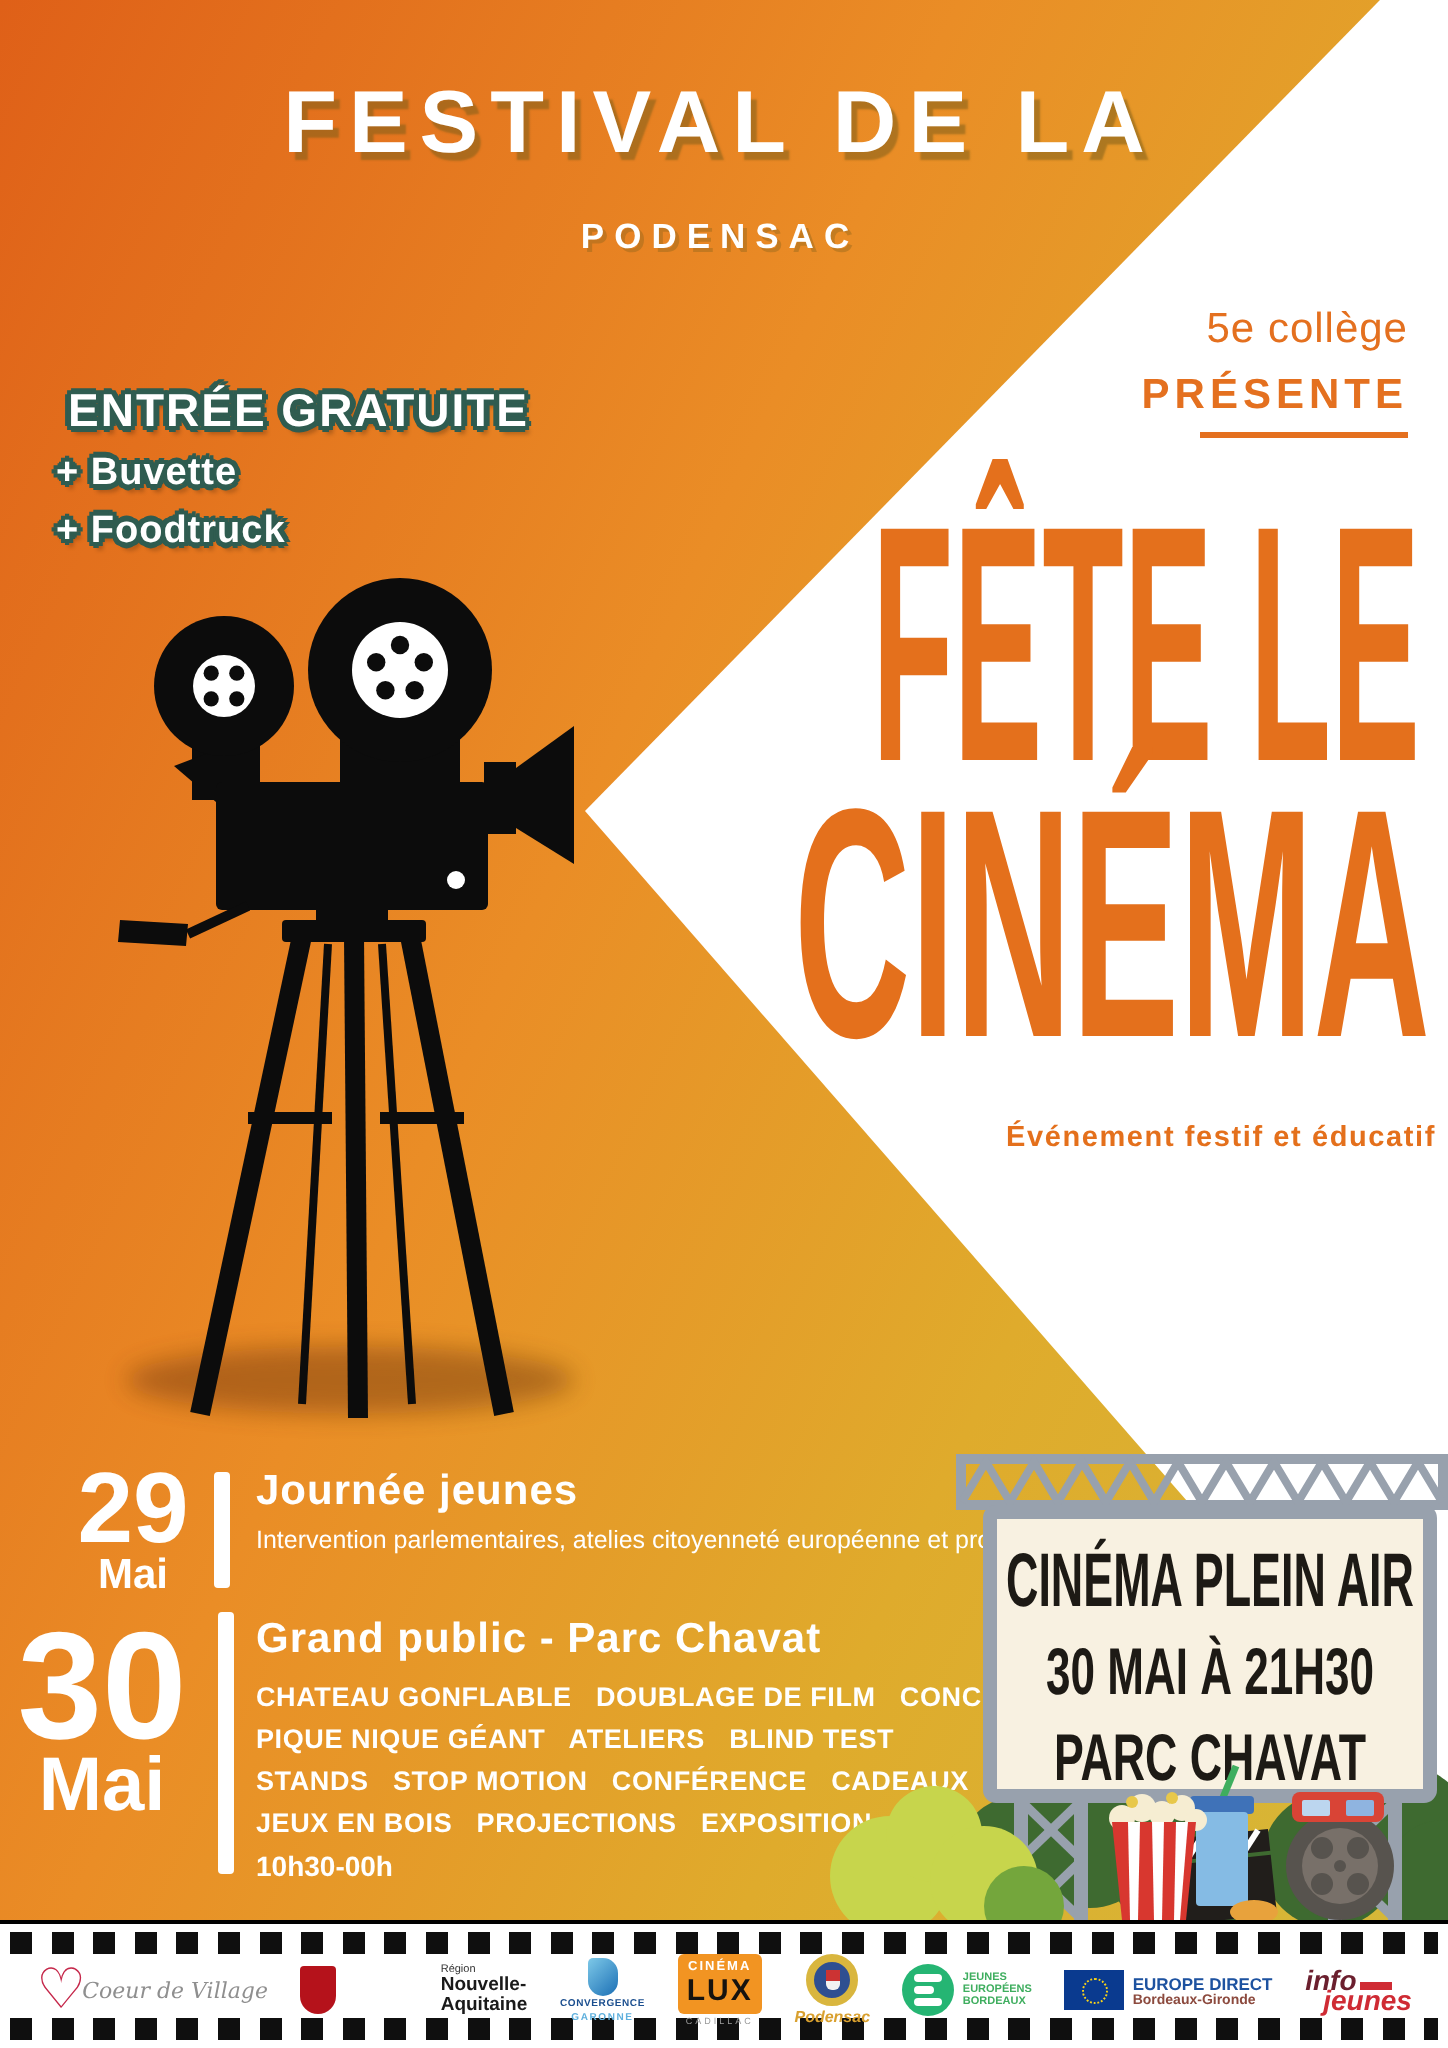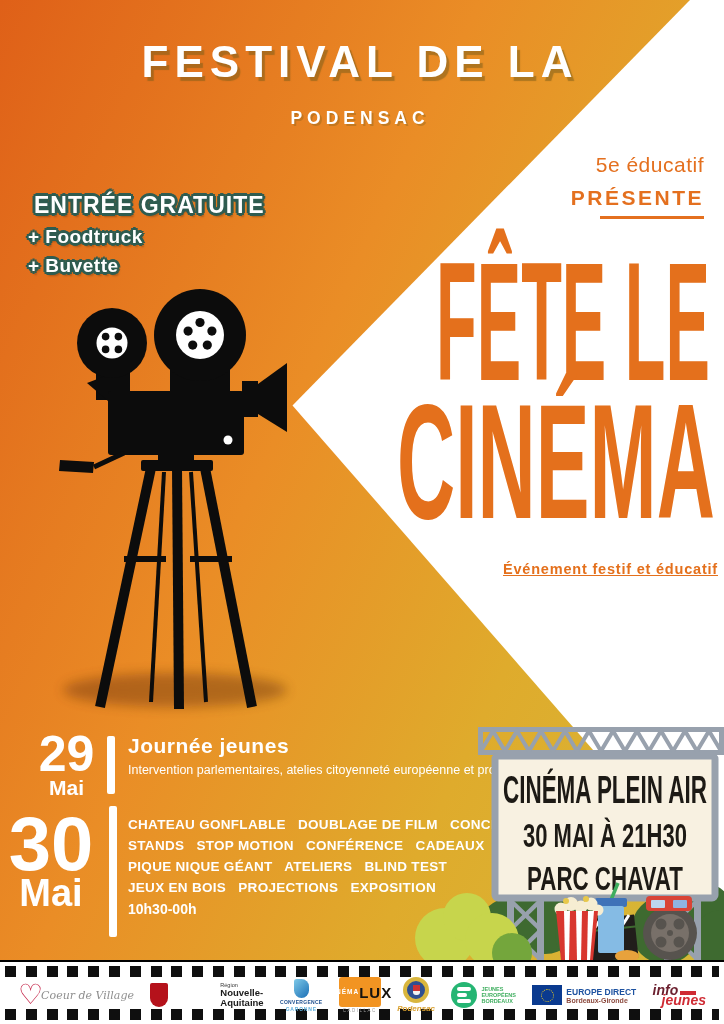--- a/index.html
+++ b/index.html
@@ -128,7 +128,7 @@
     <div class="location">PODENSAC</div>
   </div>
 
-  <div class="edition">5e éducatif</div>
+  <div class="edition">5e collège</div>
   <div class="presente">
     <span>PRÉSENTE</span>
     <div class="presente-underline"></div>

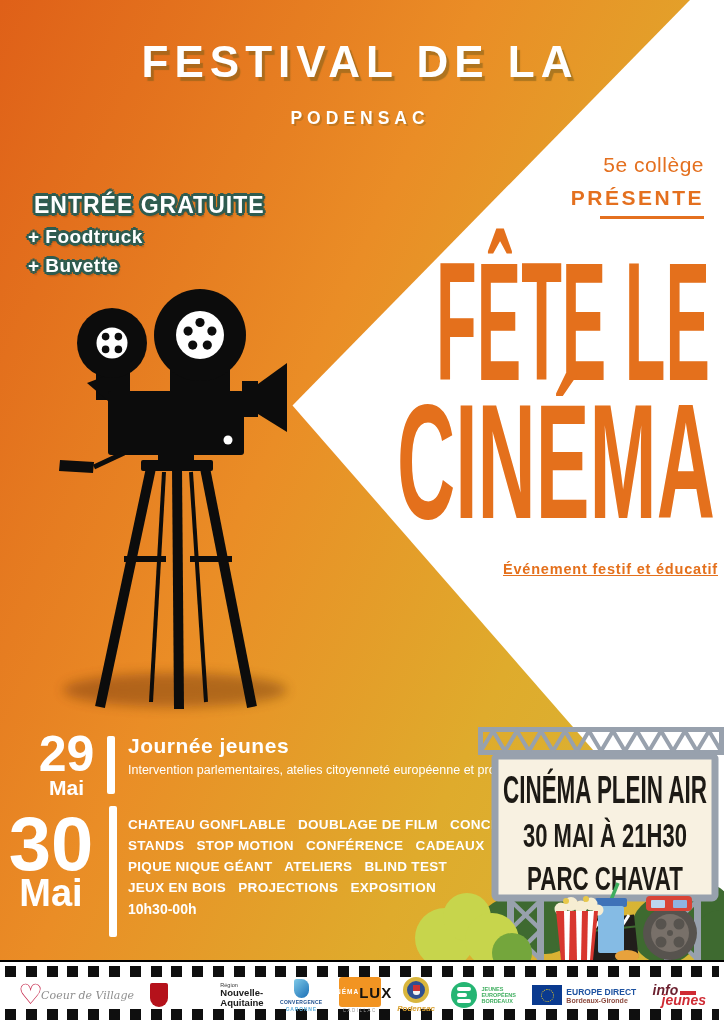--- a/index.html
+++ b/index.html
@@ -136,8 +136,8 @@
 
   <div class="free-entry">
     <div class="free-entry-title outlined">ENTRÉE GRATUITE</div>
+    <div class="free-entry-item outlined">+ Buvette</div>
     <div class="free-entry-item outlined">+ Foodtruck</div>
-    <div class="free-entry-item outlined">+ Buvette</div>
   </div>
 
   <svg class="camera-svg" width="260" height="440" viewBox="0 0 260 440">

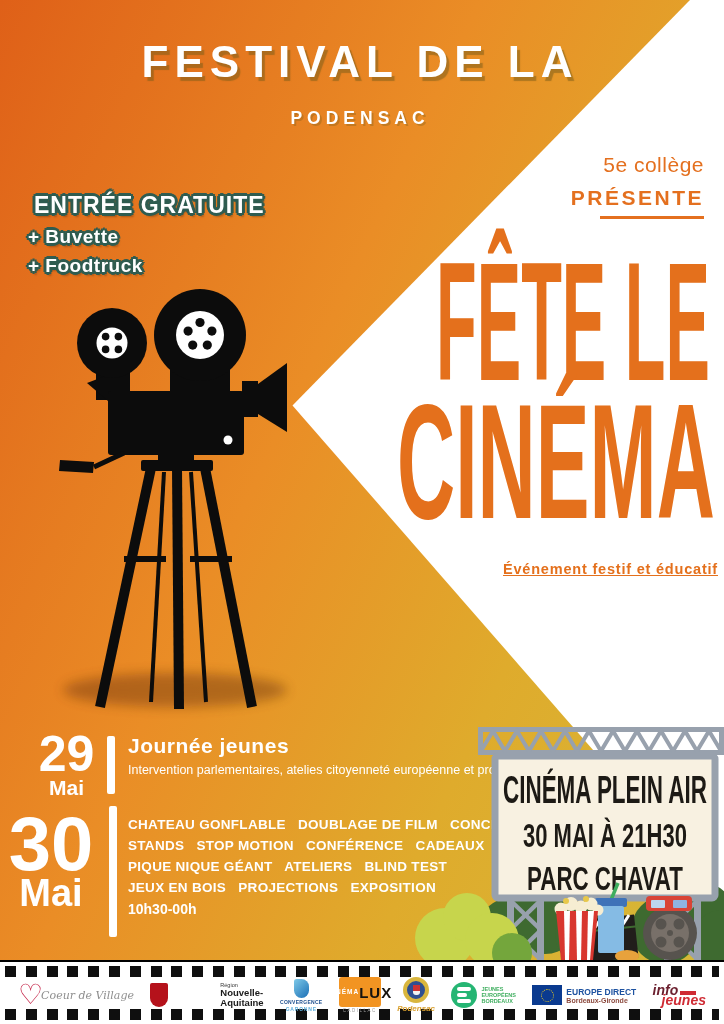--- a/index.html
+++ b/index.html
@@ -35,7 +35,7 @@
   .fete-svg{position:absolute;left:385px;top:210px;}
   .fete-svg text{font-family:"Liberation Sans",sans-serif;font-weight:bold;fill:#e4701c;}
   .event-subtitle{position:absolute;left:420px;top:561px;width:298px;text-align:right;
-    color:#e4701c;font-size:14.5px;font-weight:bold;letter-spacing:.8px;text-decoration:underline;}
+    color:#e4701c;font-size:14.5px;font-weight:bold;letter-spacing:.8px;}
 
   
   .daybar{position:absolute;width:8px;background:#fff;border-radius:2px;}

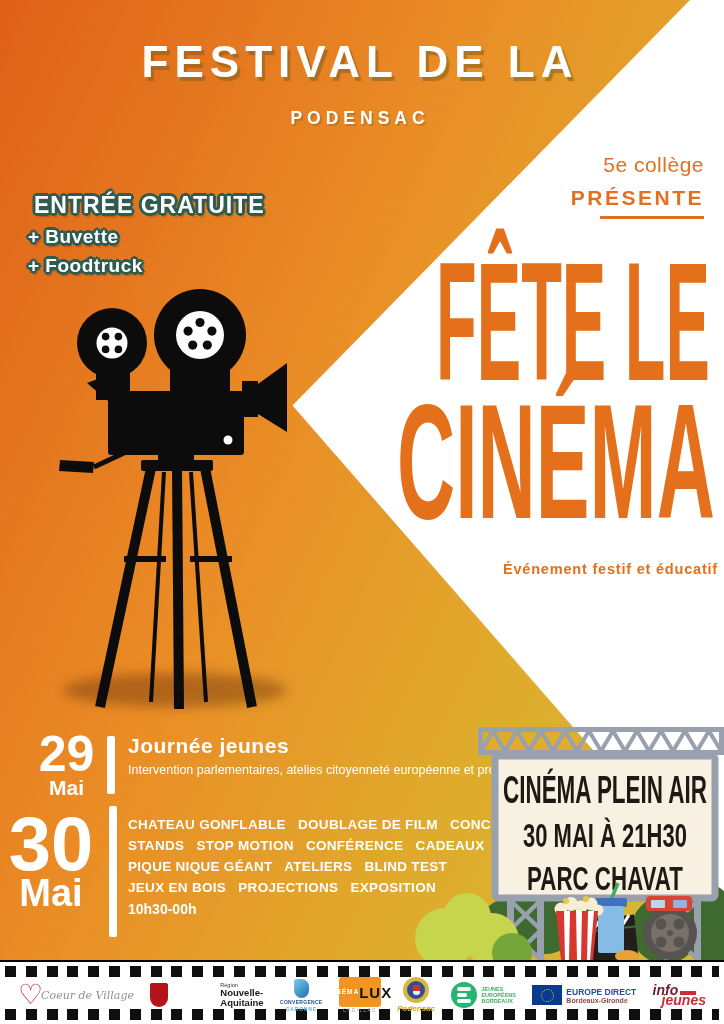--- a/index.html
+++ b/index.html
@@ -210,6 +210,7 @@
     <div class="m">Mai</div>
   </div>
   <div class="day-content day2-content">
+    <div class="day-heading">Grand public - Parc Chavat</div>
     <div class="activities">
       <div class="activity">CHATEAU GONFLABLE   DOUBLAGE DE FILM   CONCERT</div>
       <div class="activity">STANDS   STOP MOTION   CONFÉRENCE   CADEAUX</div>

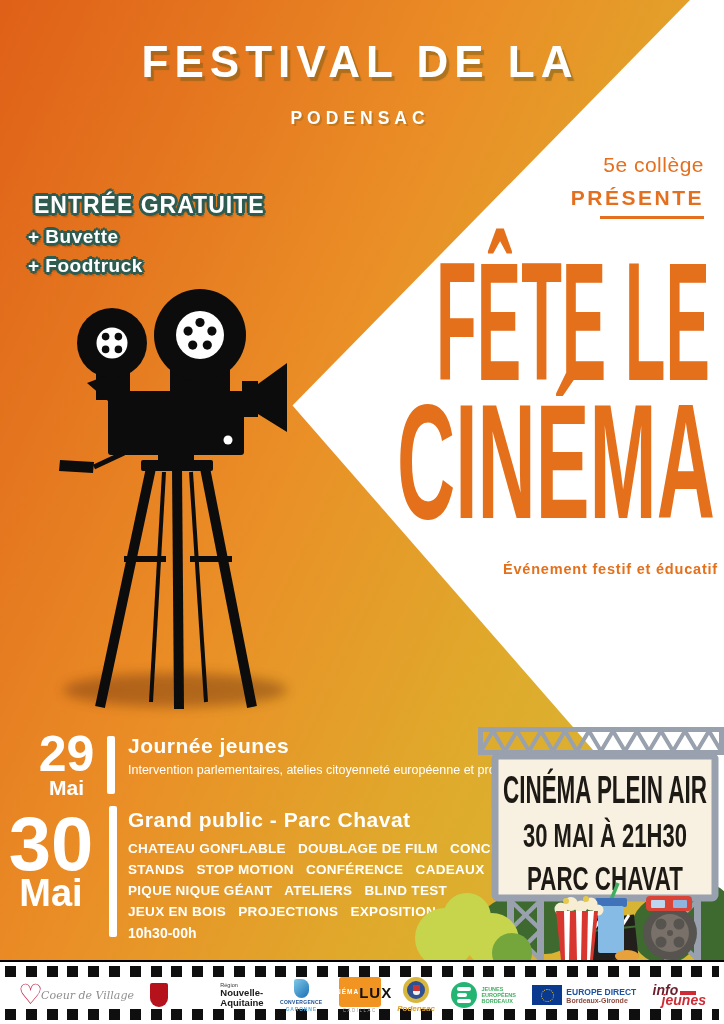--- a/index.html
+++ b/index.html
@@ -213,8 +213,8 @@
     <div class="day-heading">Grand public - Parc Chavat</div>
     <div class="activities">
       <div class="activity">CHATEAU GONFLABLE   DOUBLAGE DE FILM   CONCERT</div>
+      <div class="activity">PIQUE NIQUE GÉANT   ATELIERS   BLIND TEST</div>
       <div class="activity">STANDS   STOP MOTION   CONFÉRENCE   CADEAUX</div>
-      <div class="activity">PIQUE NIQUE GÉANT   ATELIERS   BLIND TEST</div>
       <div class="activity">JEUX EN BOIS   PROJECTIONS   EXPOSITION</div>
     </div>
     <div class="hours">10h30-00h</div>

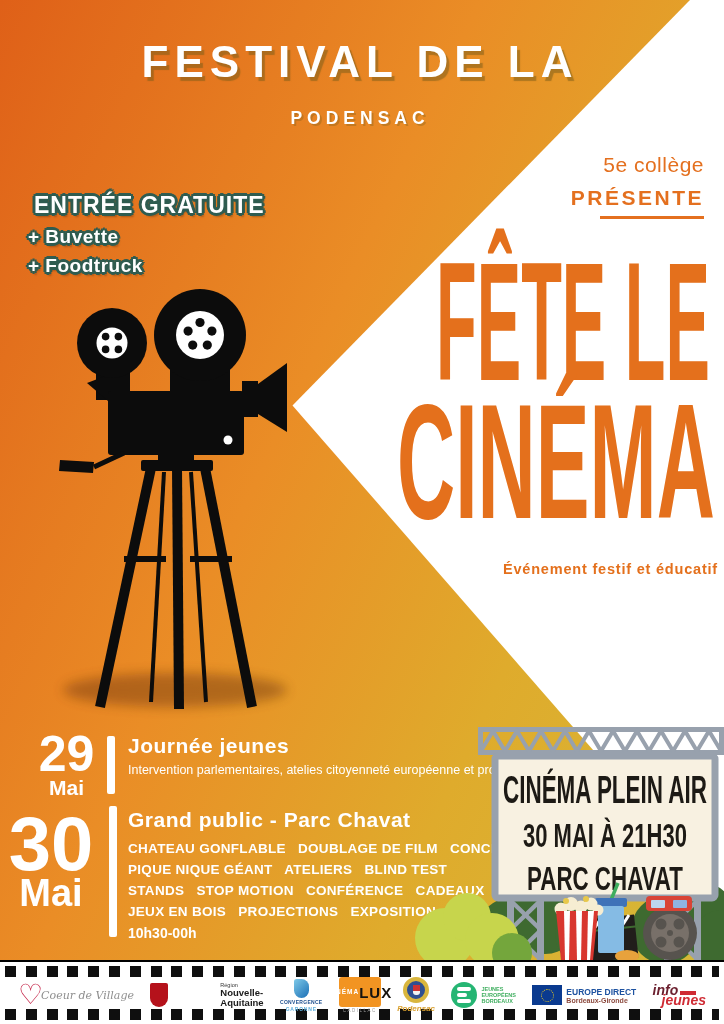--- a/index.html
+++ b/index.html
@@ -88,7 +88,7 @@
   .cg-l2{font-size:5px;font-weight:bold;color:#5fb0dd;letter-spacing:.8px;}
   .lux{flex-direction:column;gap:1px;}
   .lux-box{width:42px;height:30px;background:#f29422;border-radius:3px;display:flex;
-    flex-direction:row;align-items:center;justify-content:center;line-height:1;}
+    flex-direction:column;align-items:center;justify-content:center;line-height:1;}
   .lux-top{font-size:6.5px;font-weight:bold;color:#fff;letter-spacing:1px;}
   .lux-mid{font-size:15px;font-weight:bold;color:#16130f;letter-spacing:1px;}
   .lux-bottom{font-size:4.5px;color:#9a9a9a;letter-spacing:1.5px;}

